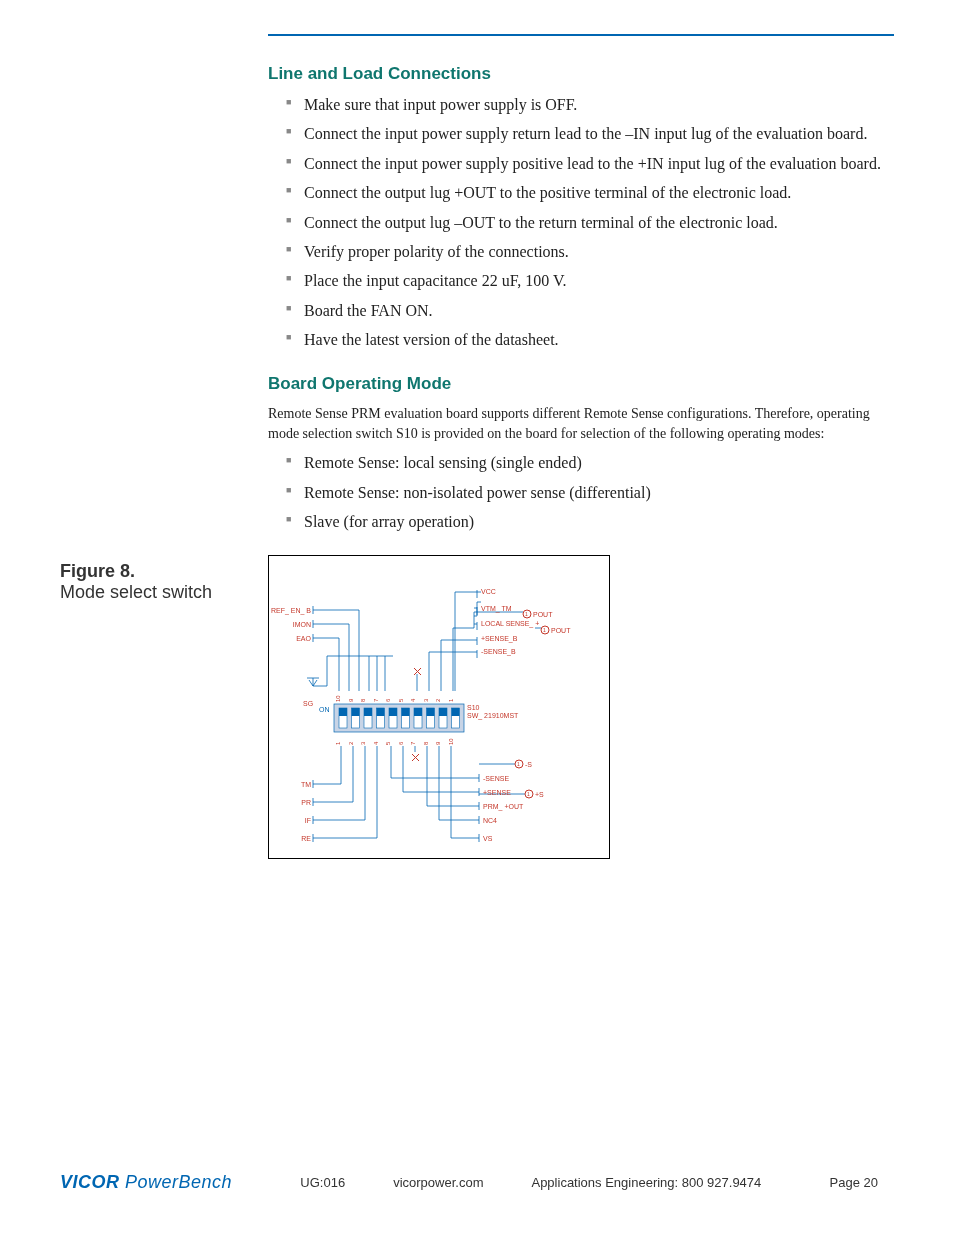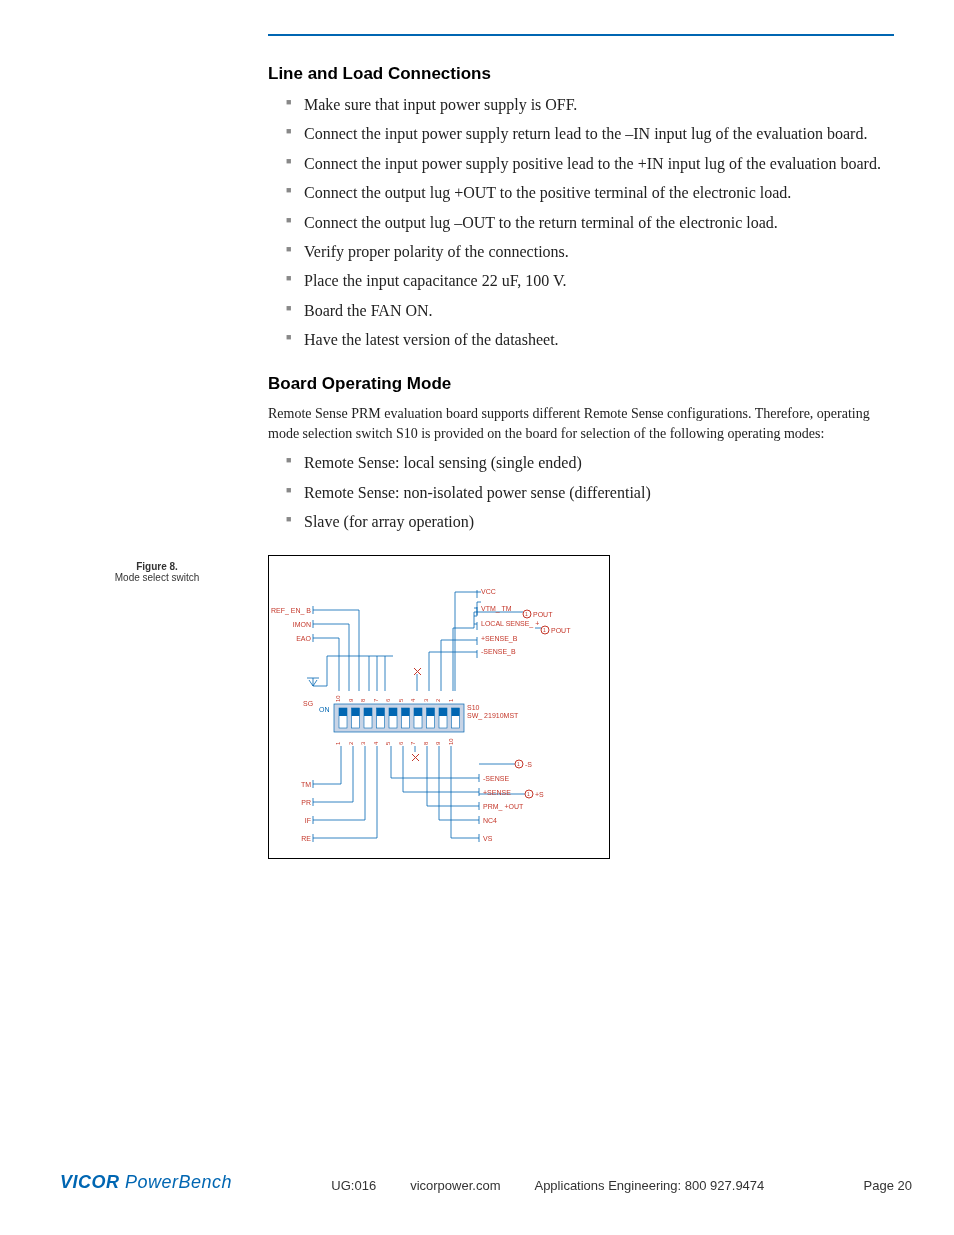--- a/index.html
+++ b/index.html
@@ -23,7 +23,7 @@
       margin-left: 208px;
     }
     h2.section {
-      color: #000000;
+      color: #0f766e;
       font-family: 'Segoe UI', 'Helvetica Neue', Arial, sans-serif;
       font-weight: 600;
       font-size: 17px;

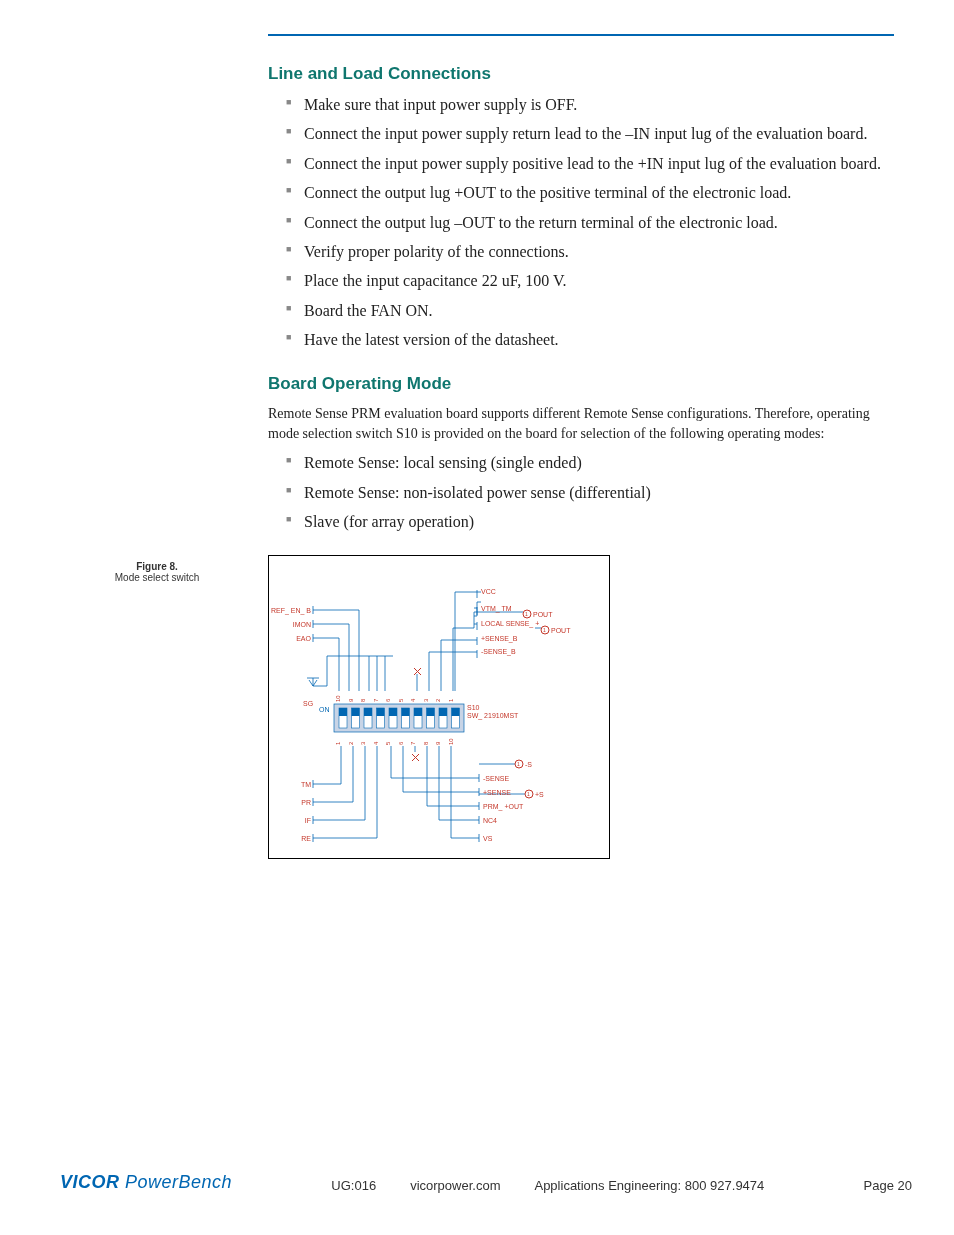--- a/index.html
+++ b/index.html
@@ -61,10 +61,10 @@
     }
     .fig-caption {
       width: 208px;
-      text-align: center;
+      text-align: left;
       padding-right: 14px;
       font-family: 'Segoe UI', Arial, sans-serif;
-      font-size: 10px;
+      font-size: 18px;
       color: #333;
       padding-top: 6px;
     }

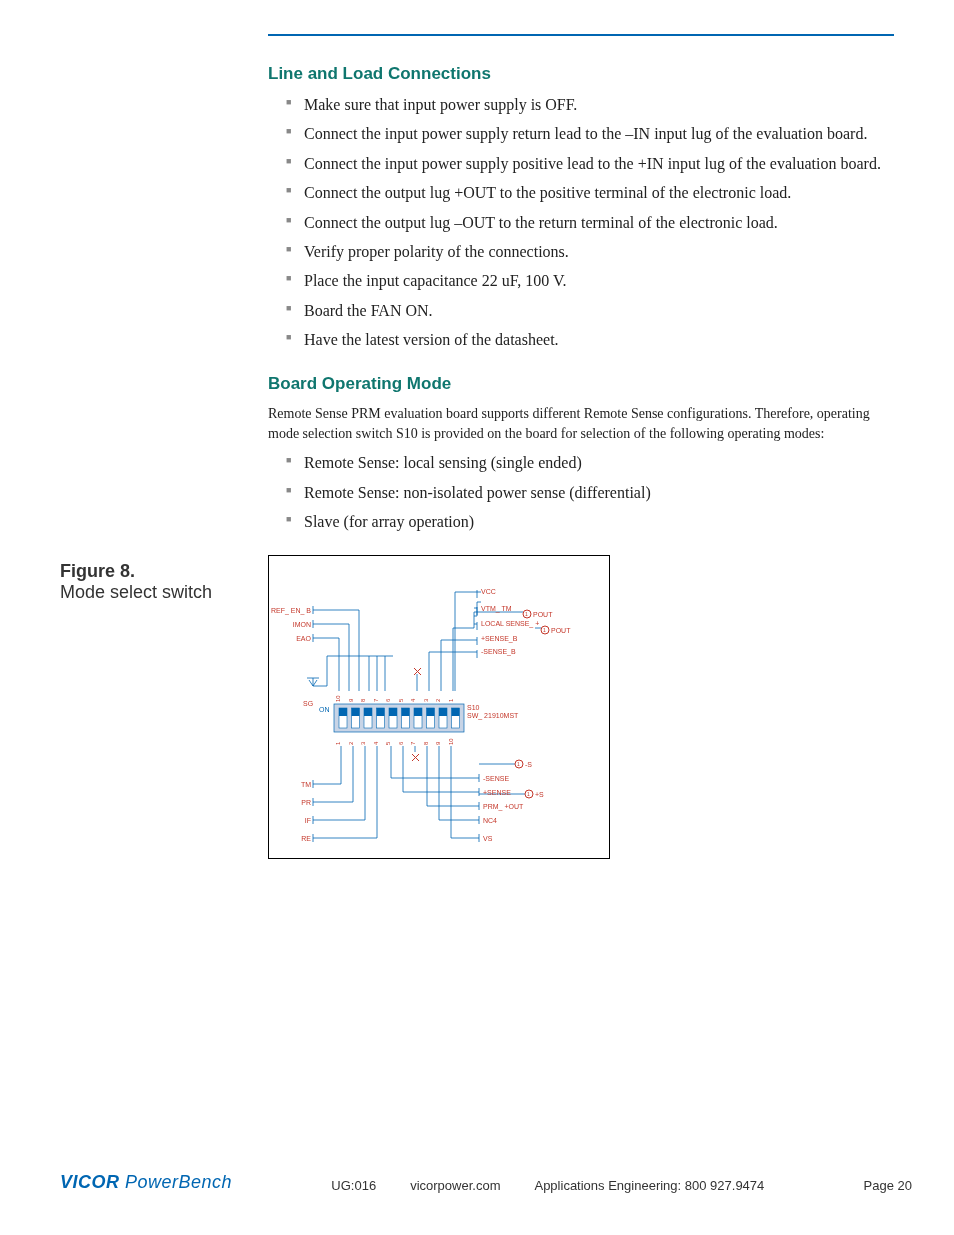--- a/index.html
+++ b/index.html
@@ -81,9 +81,9 @@
       position: absolute;
       bottom: 42px;
       left: 60px;
-      right: 42px;
+      right: 76px;
       display: flex;
-      align-items: flex-end;
+      align-items: center;
       justify-content: space-between;
       font-family: 'Segoe UI', Arial, sans-serif;
       font-size: 13px;

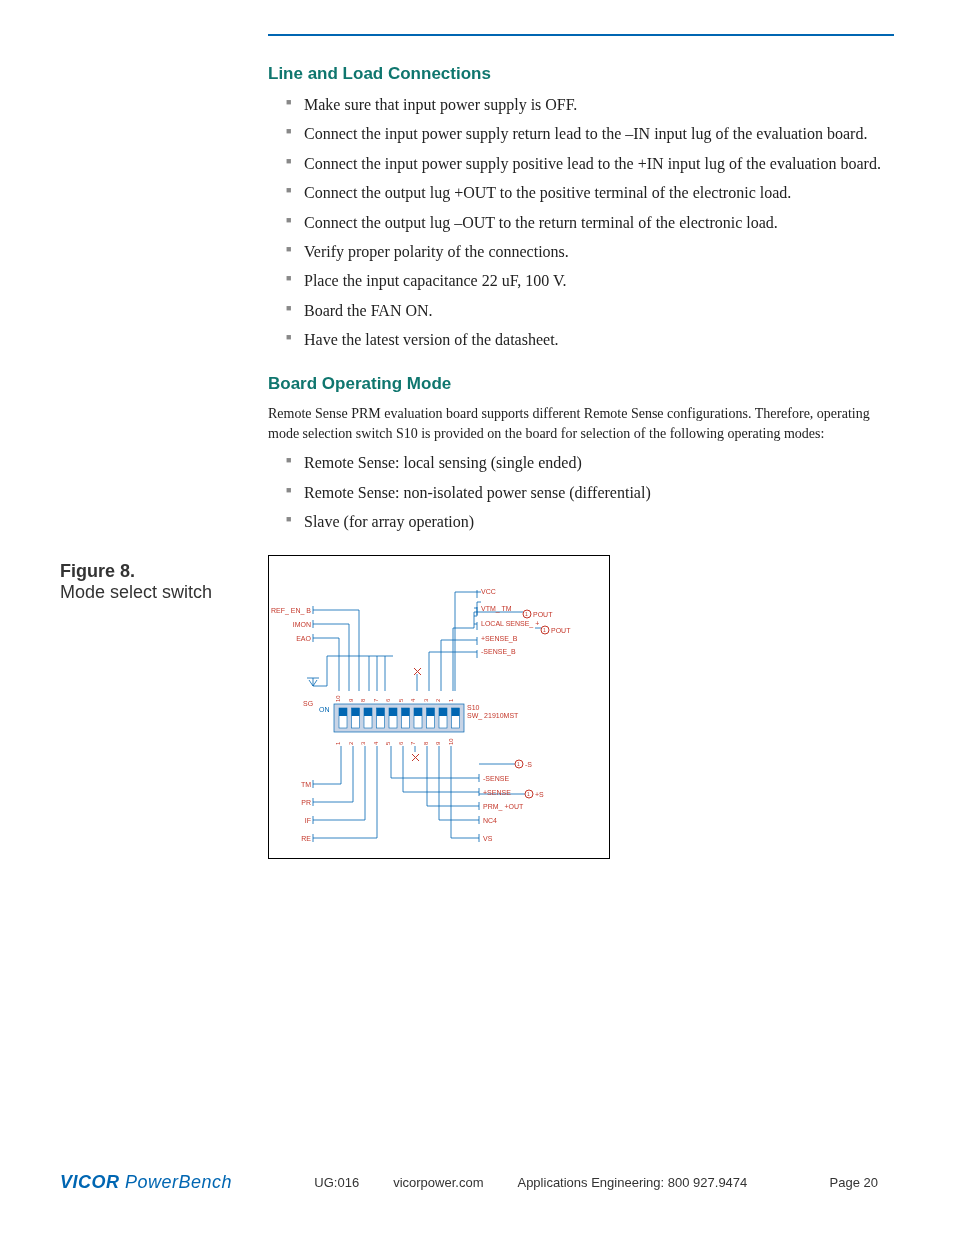--- a/index.html
+++ b/index.html
@@ -97,7 +97,7 @@
     }
     .logo .v { font-weight: 800; font-style: italic; }
     .logo .pb { font-style: italic; font-weight: 400; }
-    .footer-mid { display:flex; gap:34px; }
+    .footer-mid { display:flex; gap:48px; }
   </style>
 </head>
 <body>

